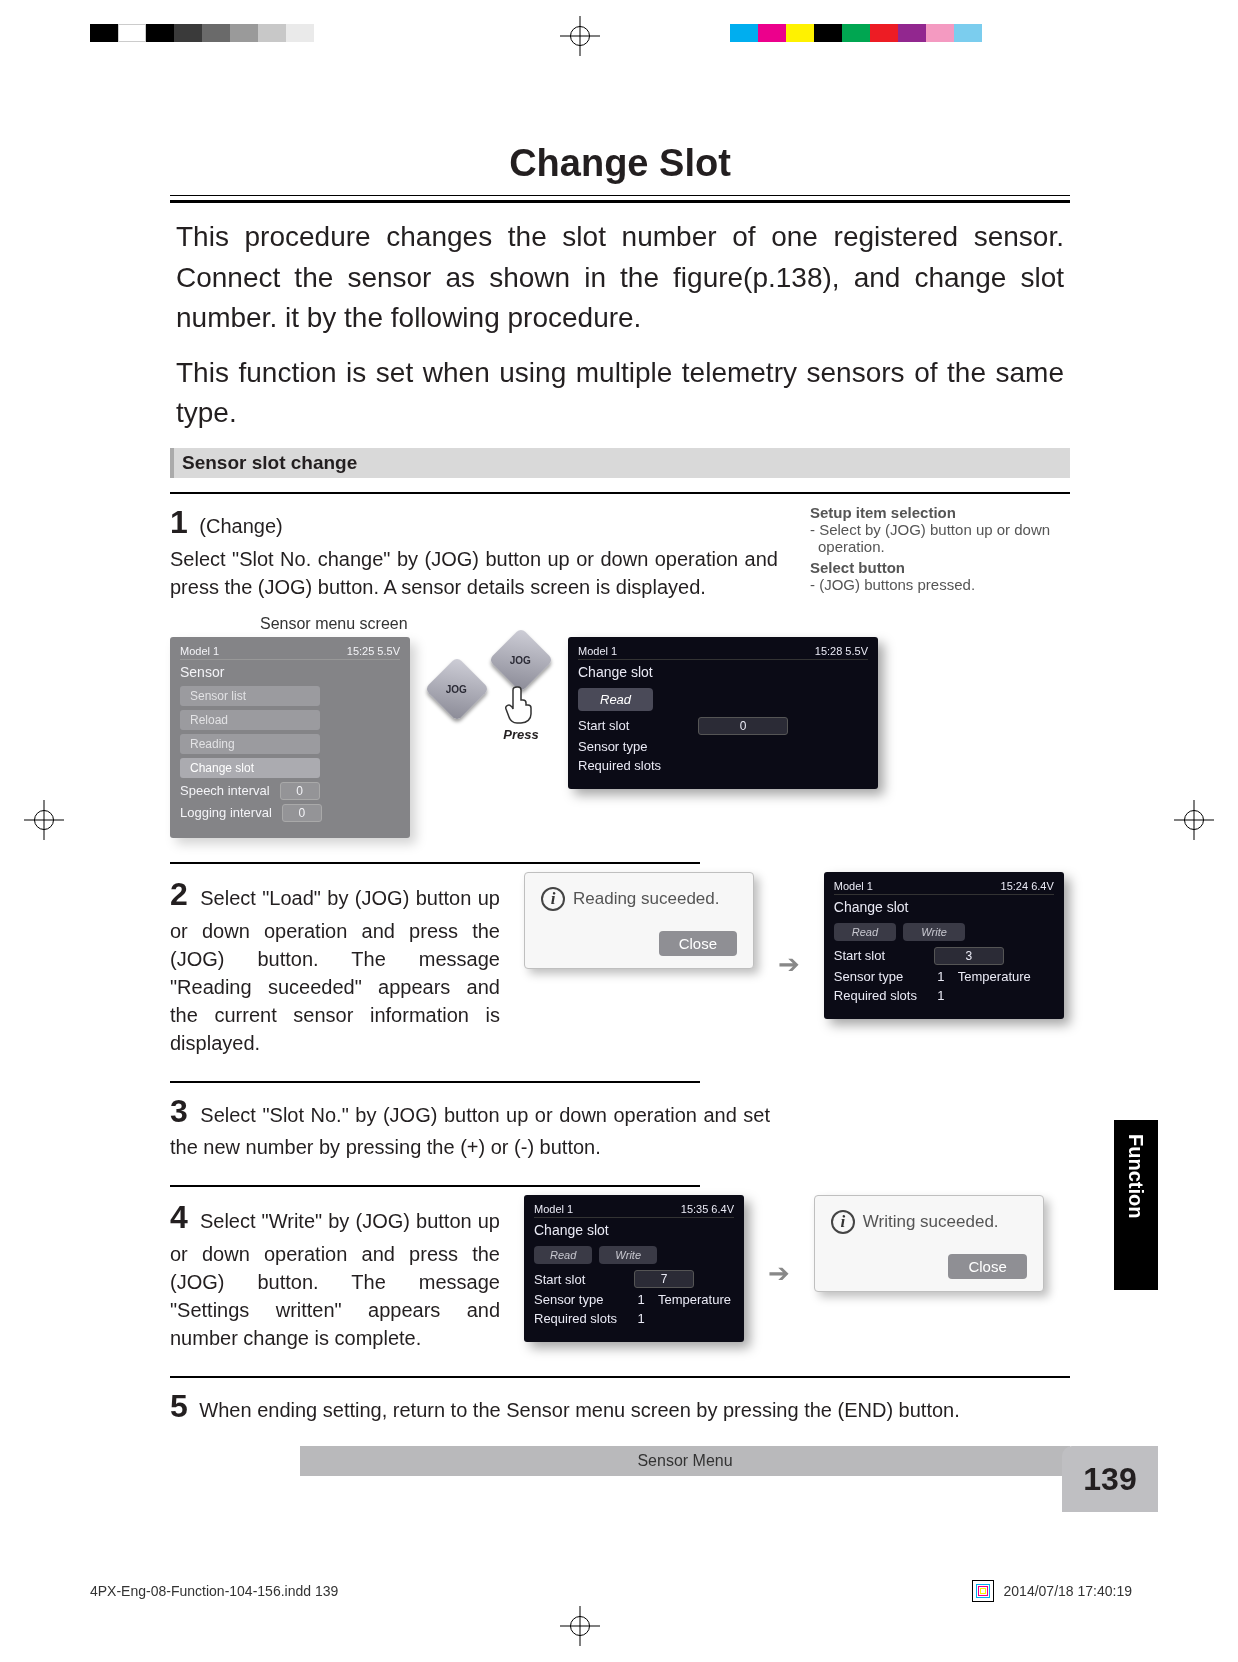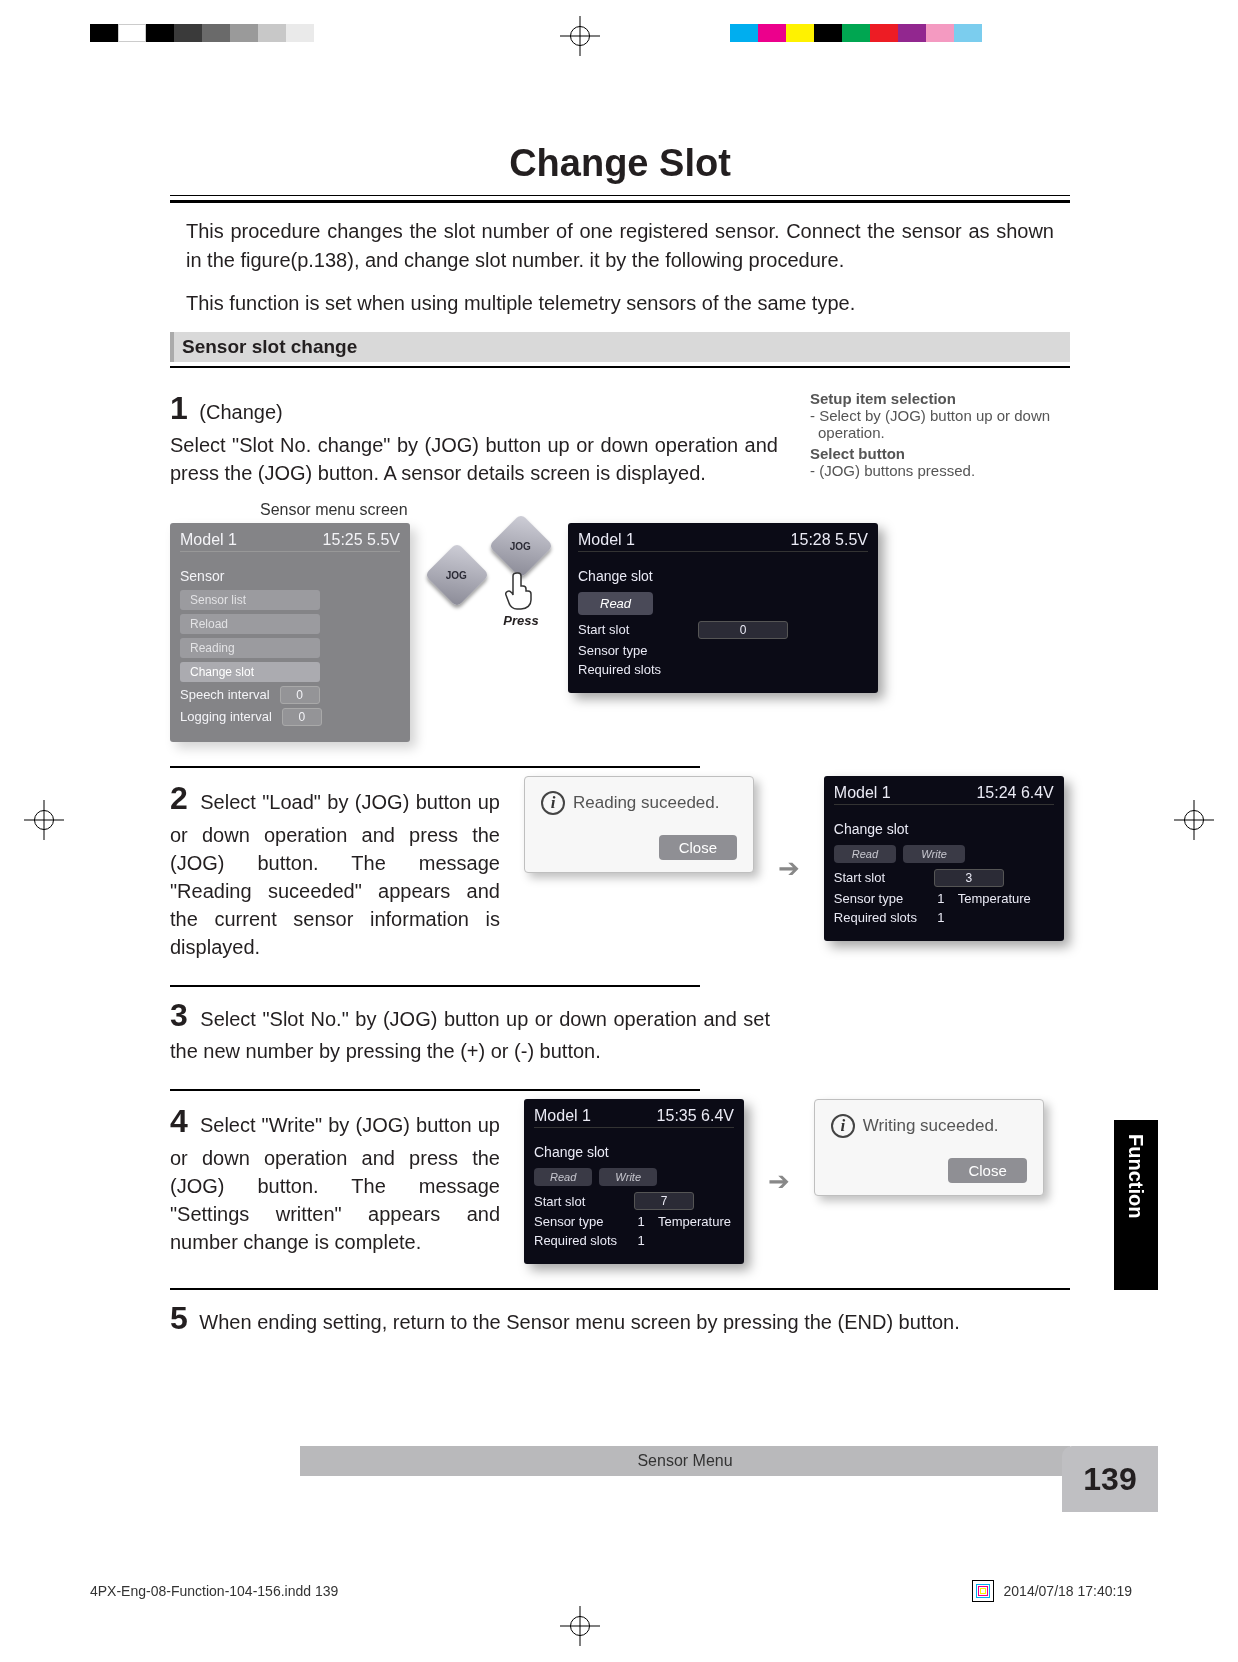--- a/index.html
+++ b/index.html
@@ -33,7 +33,7 @@
   }
   h1.title { text-align:center; font-size:38px; font-weight:bold; margin:0 0 10px; color:#231f20;}
   .thickrule { border-top:1px solid #000; border-bottom:3px solid #000; height:8px; margin-bottom:14px;}
-  .intro { font-size:20px; line-height:1.45; text-align:justify; margin:0 16px 14px;}
+  .intro { font-size:28px; line-height:1.45; text-align:justify; margin:0 6px 14px;}
   .sechead { background:#d9d9d9; font-weight:bold; padding:4px 8px; font-size:19px; border-left:4px solid #aaa; margin-top:10px;}
   .steprow { display:flex; gap:32px; border-top:1px solid #000; padding-top:18px; margin-top:4px;}
   .steprow.first { border-top:2px solid #000;}

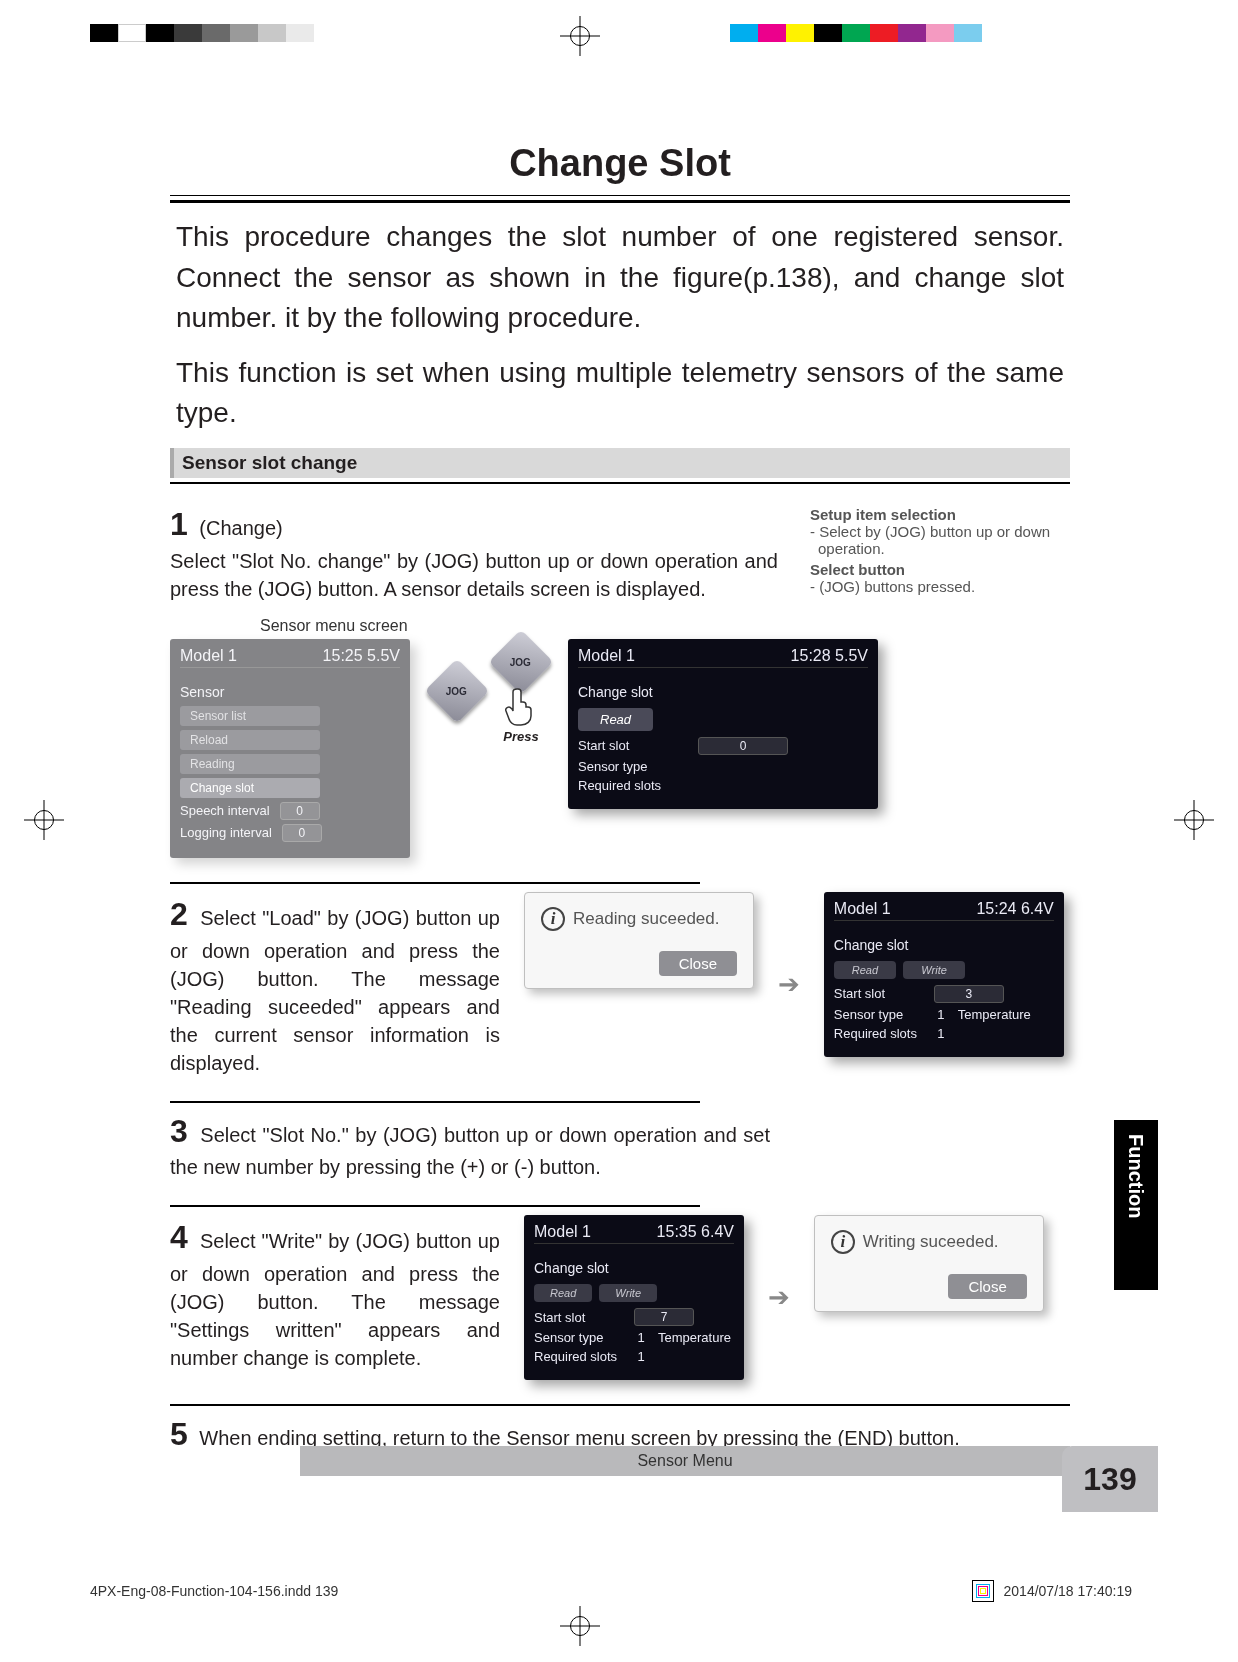--- a/index.html
+++ b/index.html
@@ -35,7 +35,7 @@
   .thickrule { border-top:1px solid #000; border-bottom:3px solid #000; height:8px; margin-bottom:14px;}
   .intro { font-size:28px; line-height:1.45; text-align:justify; margin:0 6px 14px;}
   .sechead { background:#d9d9d9; font-weight:bold; padding:4px 8px; font-size:19px; border-left:4px solid #aaa; margin-top:10px;}
-  .steprow { display:flex; gap:32px; border-top:1px solid #000; padding-top:18px; margin-top:4px;}
+  .steprow { display:flex; gap:32px; border-top:1px solid #000; padding-top:6px; margin-top:14px;}
   .steprow.first { border-top:2px solid #000;}
   .stepcol { flex:1; }
   .stepnum { font-size:32px; font-weight:bold; display:inline-block; margin-right:6px;}

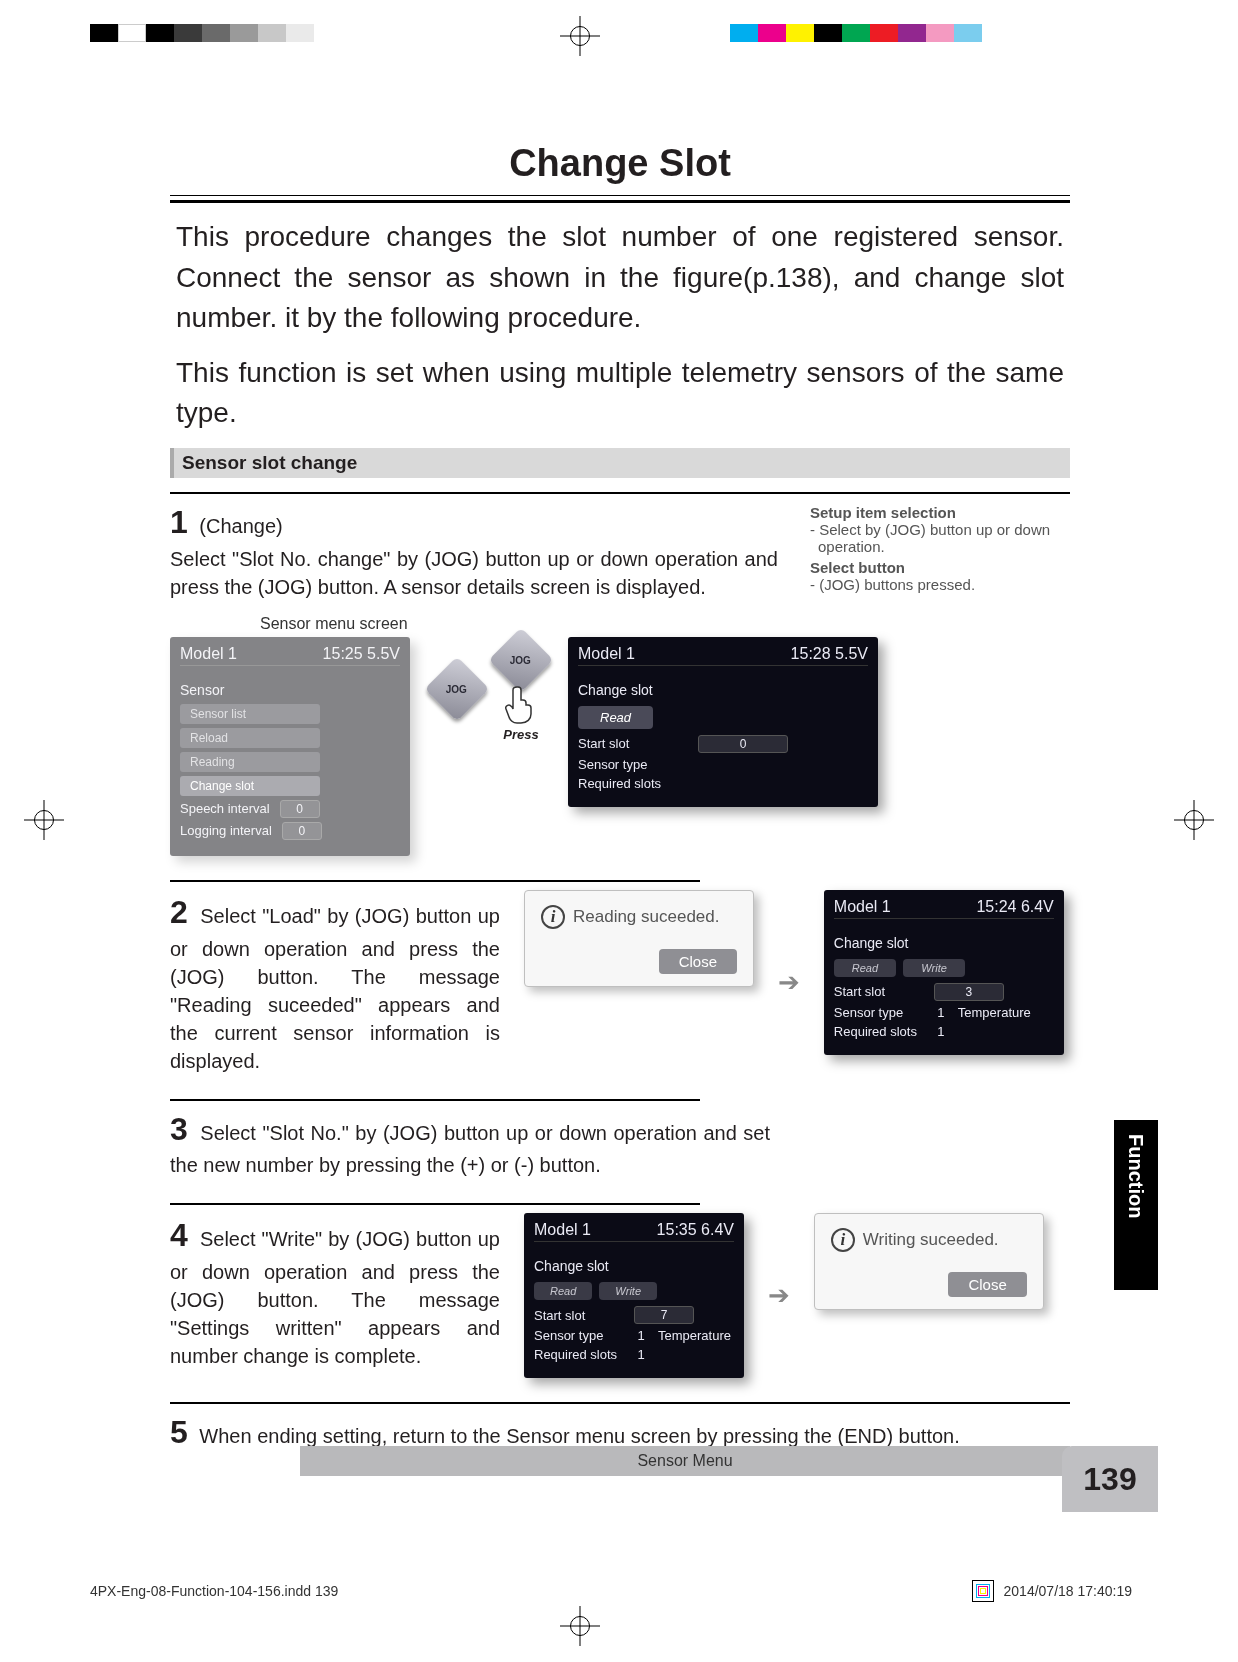--- a/index.html
+++ b/index.html
@@ -54,7 +54,7 @@
     box-shadow: 6px 6px 12px rgba(0,0,0,.35);
     padding:8px 10px 12px;
   }
-  .lcd .hdr { display:flex; justify-content:space-between; font-size:16px; border-bottom:1px solid #333; padding-bottom:2px; margin-bottom:16px;}
+  .lcd .hdr { display:flex; justify-content:space-between; font-size:11px; border-bottom:1px solid #333; padding-bottom:2px; margin-bottom:4px;}
   .lcd .sub { font-size:14px; margin-bottom:6px;}
   .lcd .btn {
     display:inline-block; background:#4a4a58; color:#fff; border-radius:4px;

